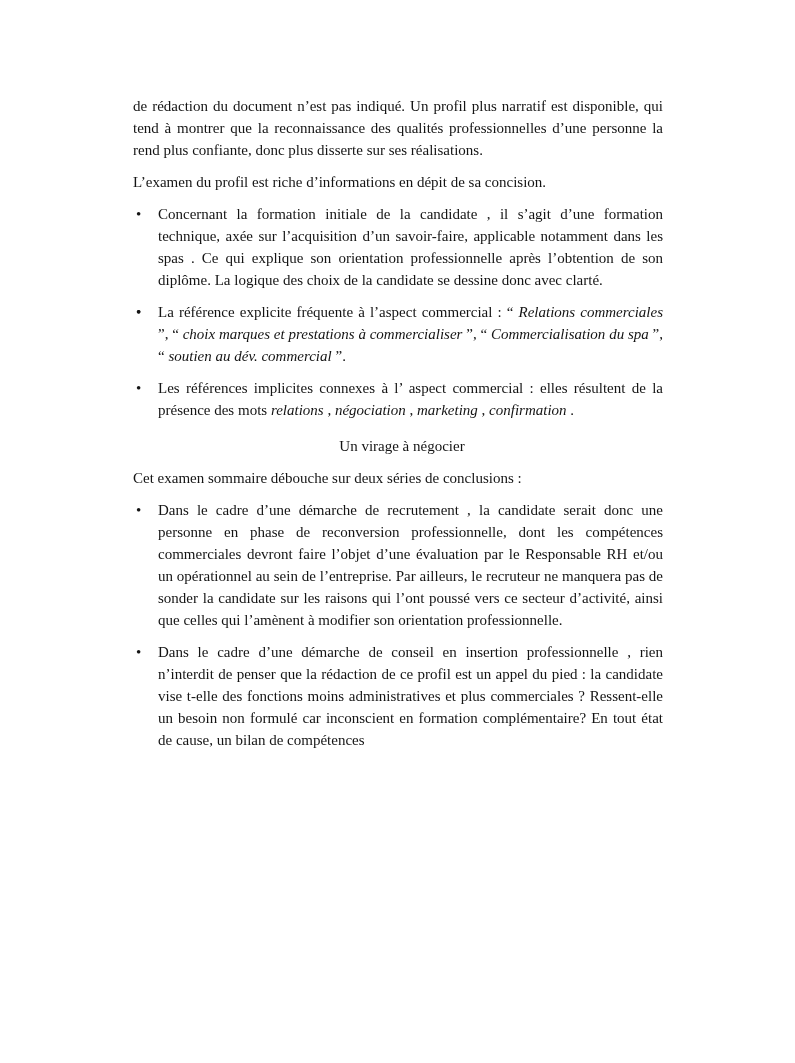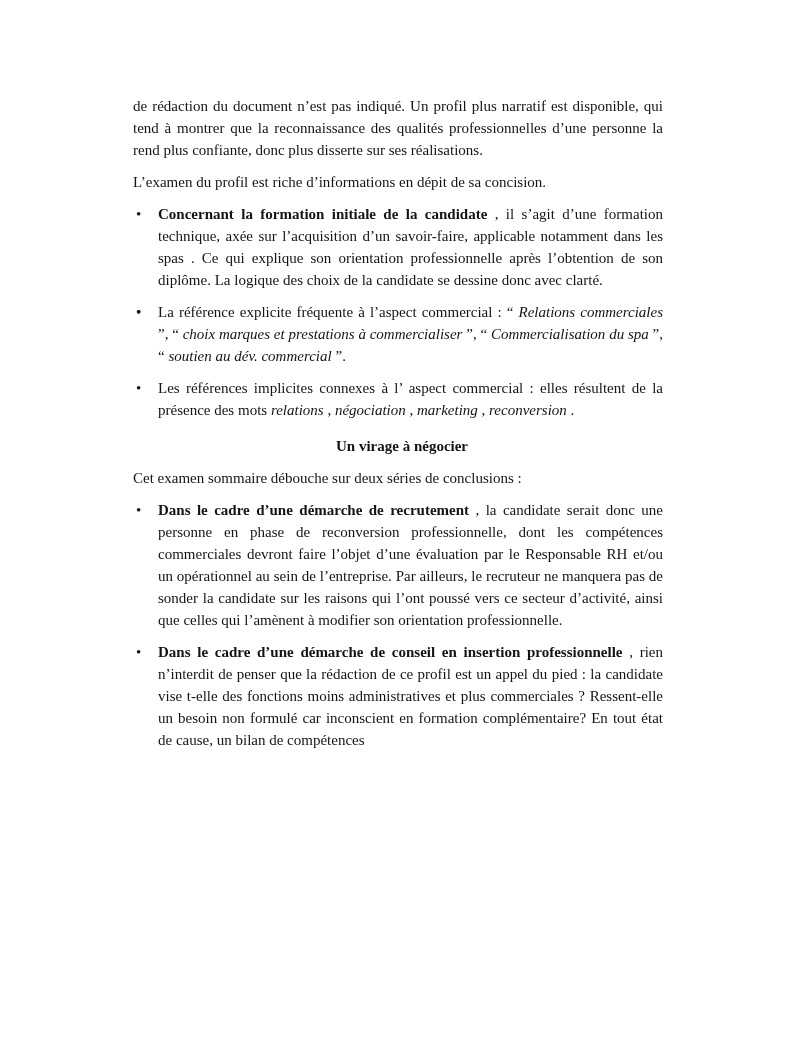--- a/index.html
+++ b/index.html
@@ -37,7 +37,7 @@
     left: 3px;
     top: 0;
   }
-  .b { font-weight: bold; }
+  .b { font-weight: normal; }
   .i { font-style: italic; margin-top: 36px; }
   .heading {
     font-weight: bold;

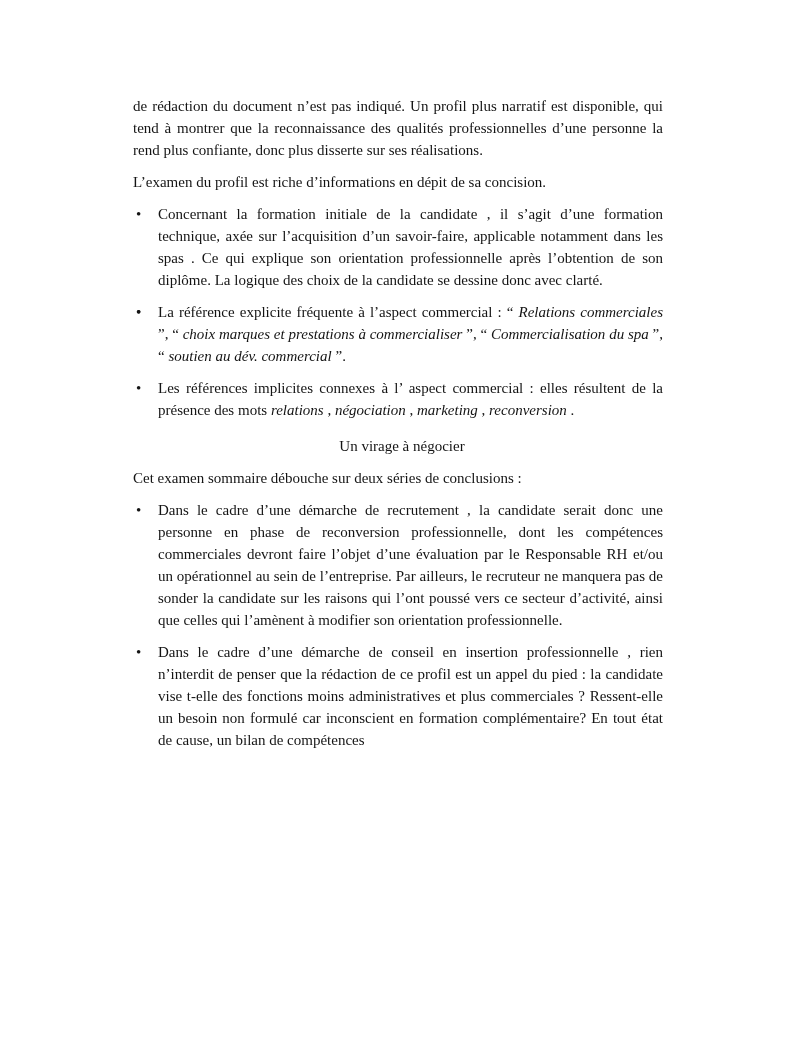--- a/index.html
+++ b/index.html
@@ -79,7 +79,7 @@
 
     <div class="bullet">
       <span class="marker">•</span>
-      <span class="btext"><span>Les références implicites connexes à l’ aspect commercial : elles résultent de la présence des mots </span><span class="i">relations</span><span> , </span><span class="i">négociation</span><span> , </span><span class="i">marketing</span><span> , </span><span class="i">reconversion</span><span> .</span></span>
+      <span class="btext"><span>Les références implicites connexes à l’ aspect commercial : elles résultent de la présence des mots </span><span class="i">relations</span><span> , </span><span class="i">négociation</span><span> , </span><span class="i">marketing</span><span> , </span><span class="i">confirmation</span><span> .</span></span>
     </div>
 
 

